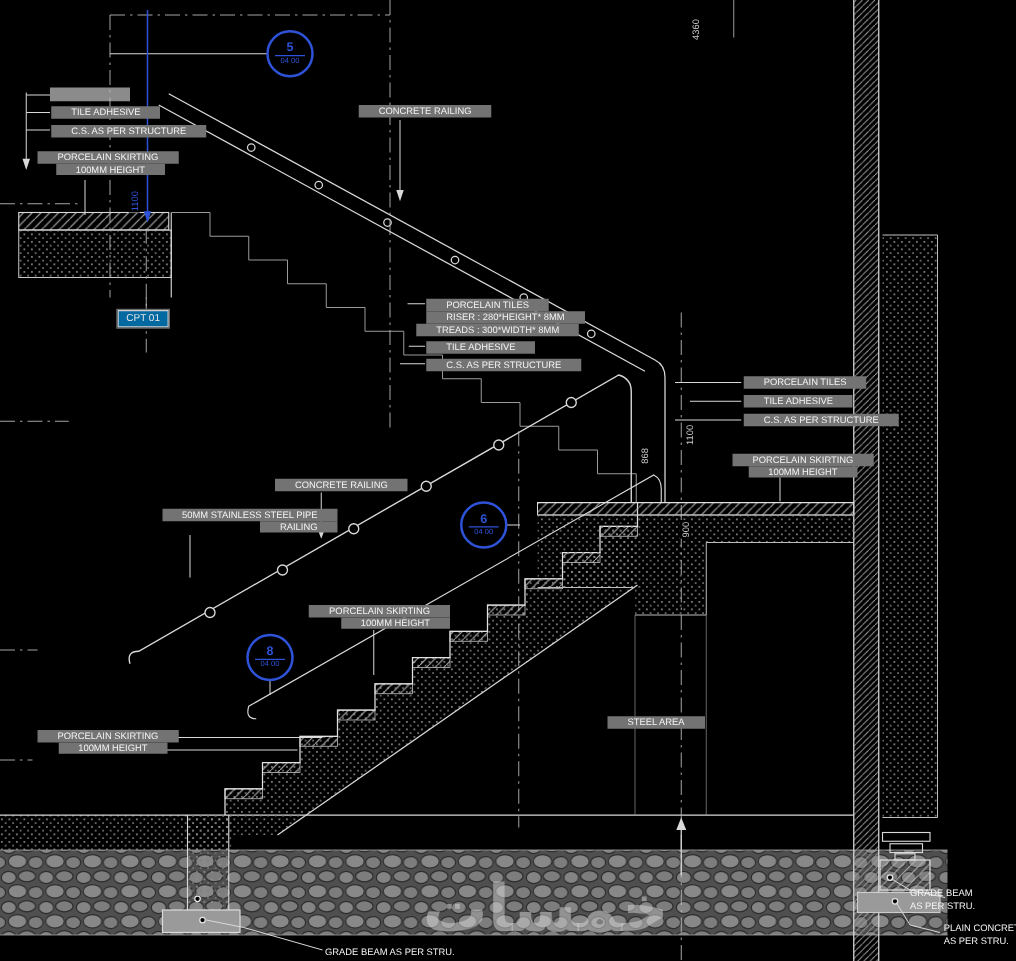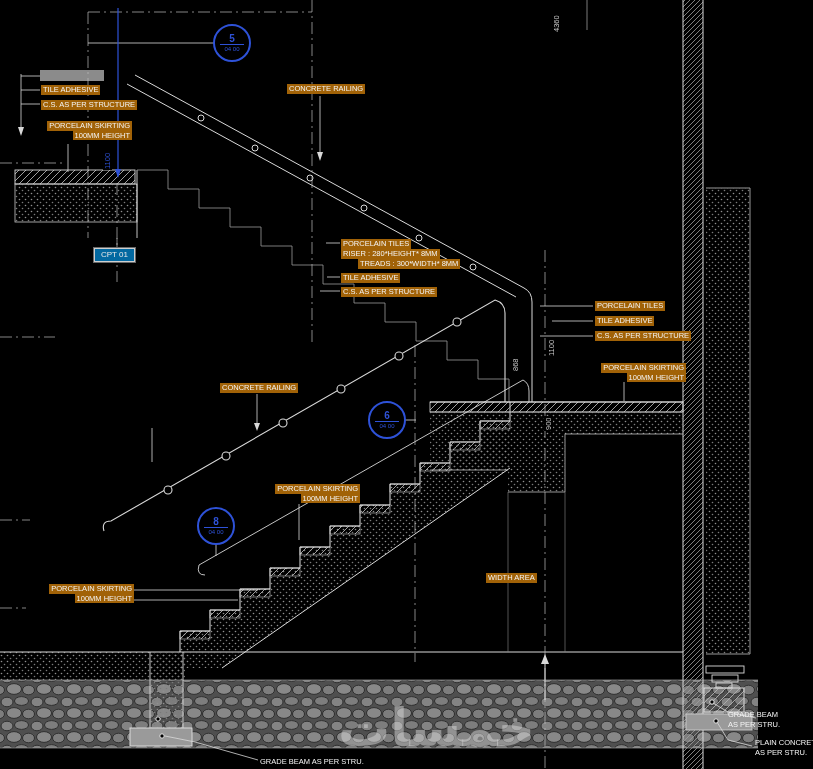--- a/index.html
+++ b/index.html
@@ -8,7 +8,7 @@
   #stage svg{position:absolute;left:0;top:0;}
   .lbl{position:absolute;font:7.5px/9.5px "Liberation Sans",sans-serif;color:#f4f4f4;
        white-space:nowrap;z-index:5;}
-  .tag{background:#a16207;padding:0 2px;display:inline-block;}
+  .tag{background:#737373;padding:0 16px;display:inline-block;}
   .ctr{text-align:right;}
   .dim{position:absolute;font:7.5px/9px "Liberation Sans",sans-serif;color:#c8c8c8;
        transform:rotate(-90deg);transform-origin:0 0;background:#000;padding:0 1px;

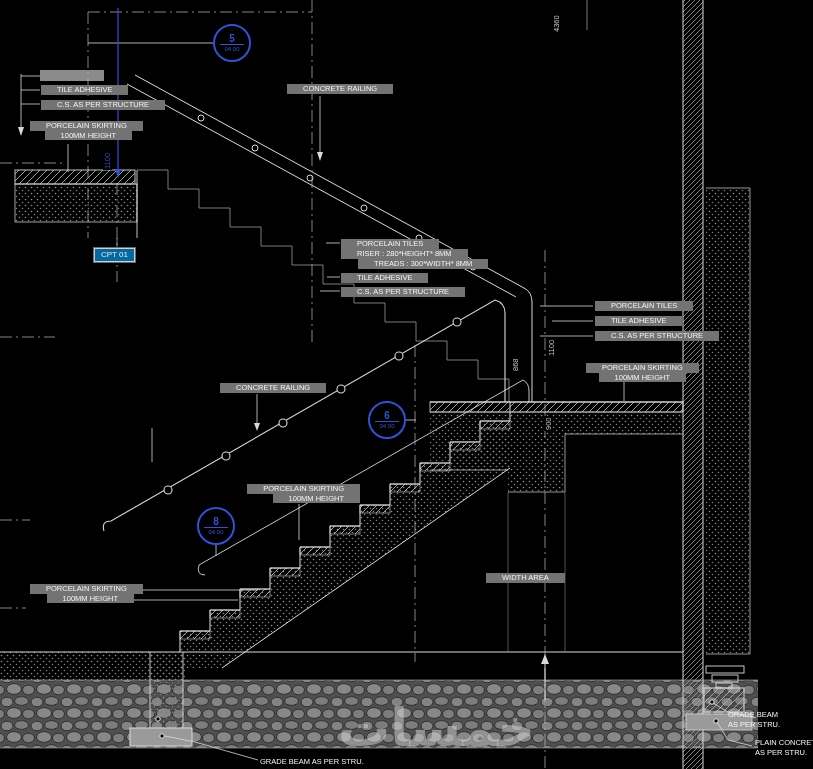--- a/index.html
+++ b/index.html
@@ -219,7 +219,7 @@
 
   <div class="lbl" style="left:341px;top:239px"><span class="tag">PORCELAIN TILES</span></div>
   <div class="lbl" style="left:341px;top:249px"><span class="tag">RISER : 280*HEIGHT* 8MM</span></div>
-  <div class="lbl" style="left:358px;top:259px"><span class="tag">TREADS : 300*WIDTH* 8MM</span></div>
+  <div class="lbl" style="left:333px;top:259px"><span class="tag">TREADS : 300*WIDTH* 8MM</span></div>
   <div class="lbl" style="left:341px;top:273px"><span class="tag">TILE ADHESIVE</span></div>
   <div class="lbl" style="left:341px;top:287px"><span class="tag">C.S. AS PER STRUCTURE</span></div>
 

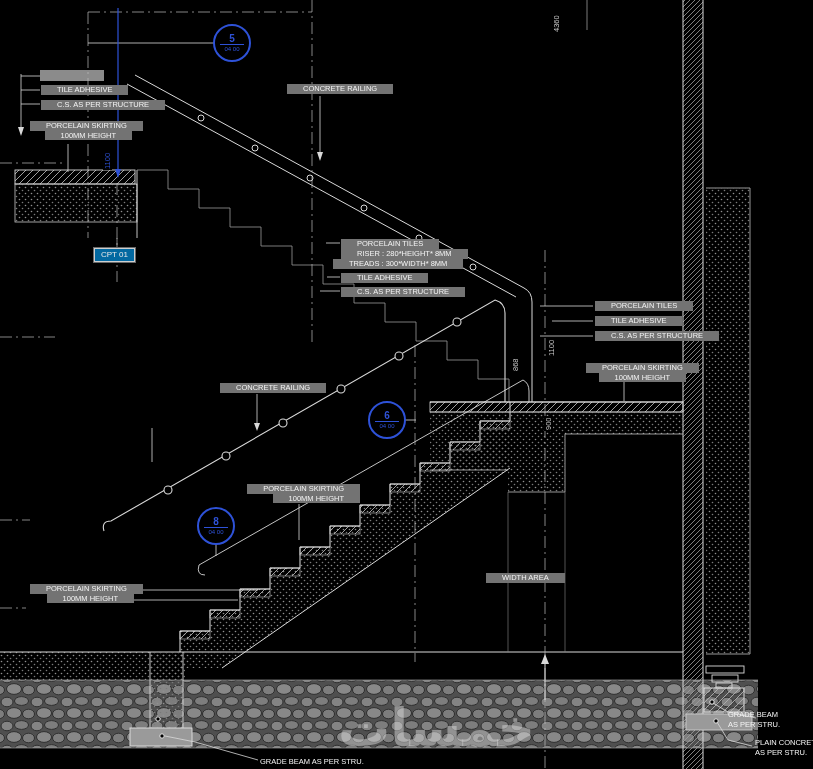--- a/index.html
+++ b/index.html
@@ -224,6 +224,9 @@
   <div class="lbl" style="left:341px;top:287px"><span class="tag">C.S. AS PER STRUCTURE</span></div>
 
   <div class="lbl" style="left:220px;top:383px"><span class="tag">CONCRETE RAILING</span></div>
+  <div class="lbl ctr" style="left:120px;top:407px;width:150px">
+    <span class="tag">50MM STAINLESS STEEL PIPE</span><br><span class="tag">RAILING</span>
+  </div>
   <div class="lbl ctr" style="left:240px;top:484px;width:120px">
     <span class="tag">PORCELAIN SKIRTING</span><br><span class="tag">100MM HEIGHT</span>
   </div>

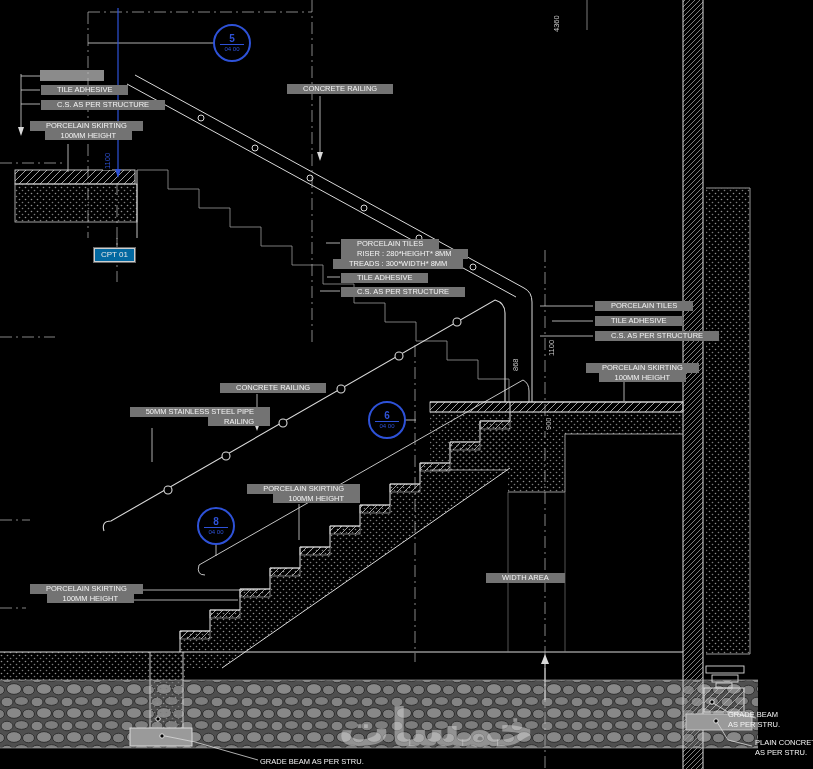--- a/index.html
+++ b/index.html
@@ -242,7 +242,7 @@
     <span class="tag">PORCELAIN SKIRTING</span><br><span class="tag">100MM HEIGHT</span>
   </div>
 
-  <div class="lbl" style="left:486px;top:573px"><span class="tag">WIDTH AREA</span></div>
+  <div class="lbl" style="left:486px;top:573px"><span class="tag">STEEL AREA</span></div>
 
   <div class="lbl" style="left:728px;top:710px">
     <span>GRADE BEAM</span><br><span>AS PER STRU.</span>

